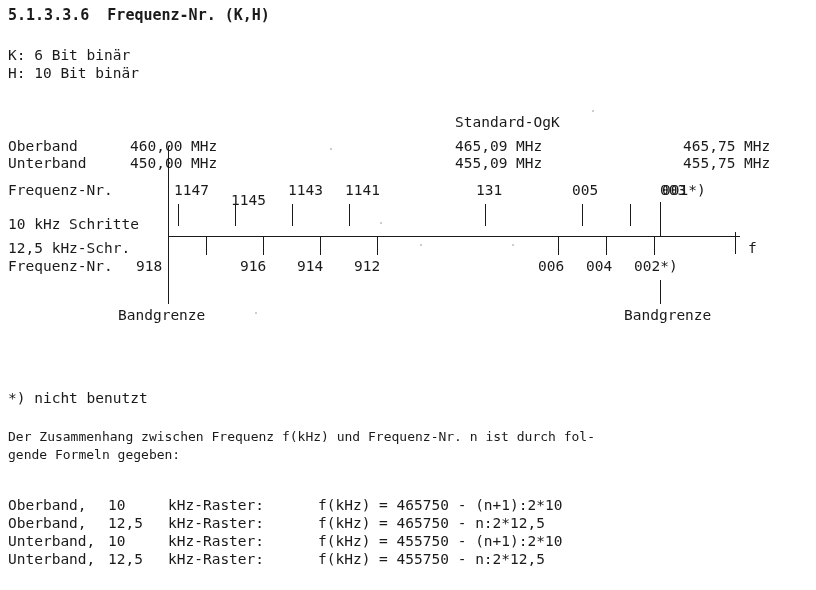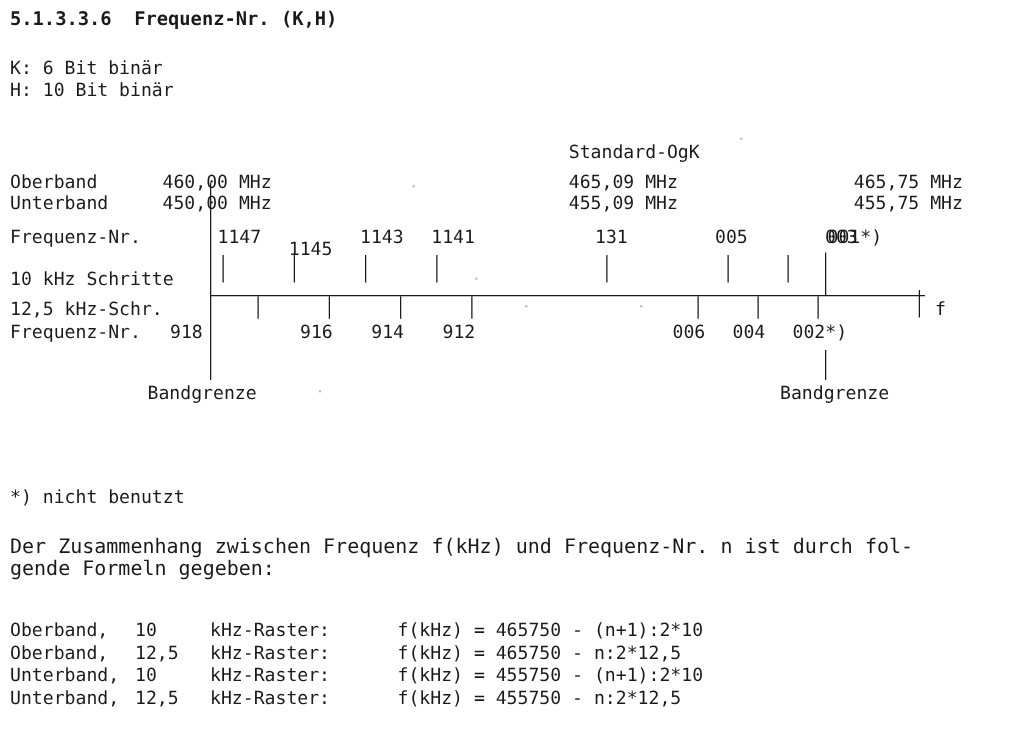--- a/index.html
+++ b/index.html
@@ -80,7 +80,7 @@
     position: absolute;
     left: 8px;
     top: 428px;
-    font-size: 16px;
+    font-size: 13px;
     line-height: 18px;
   }
 

